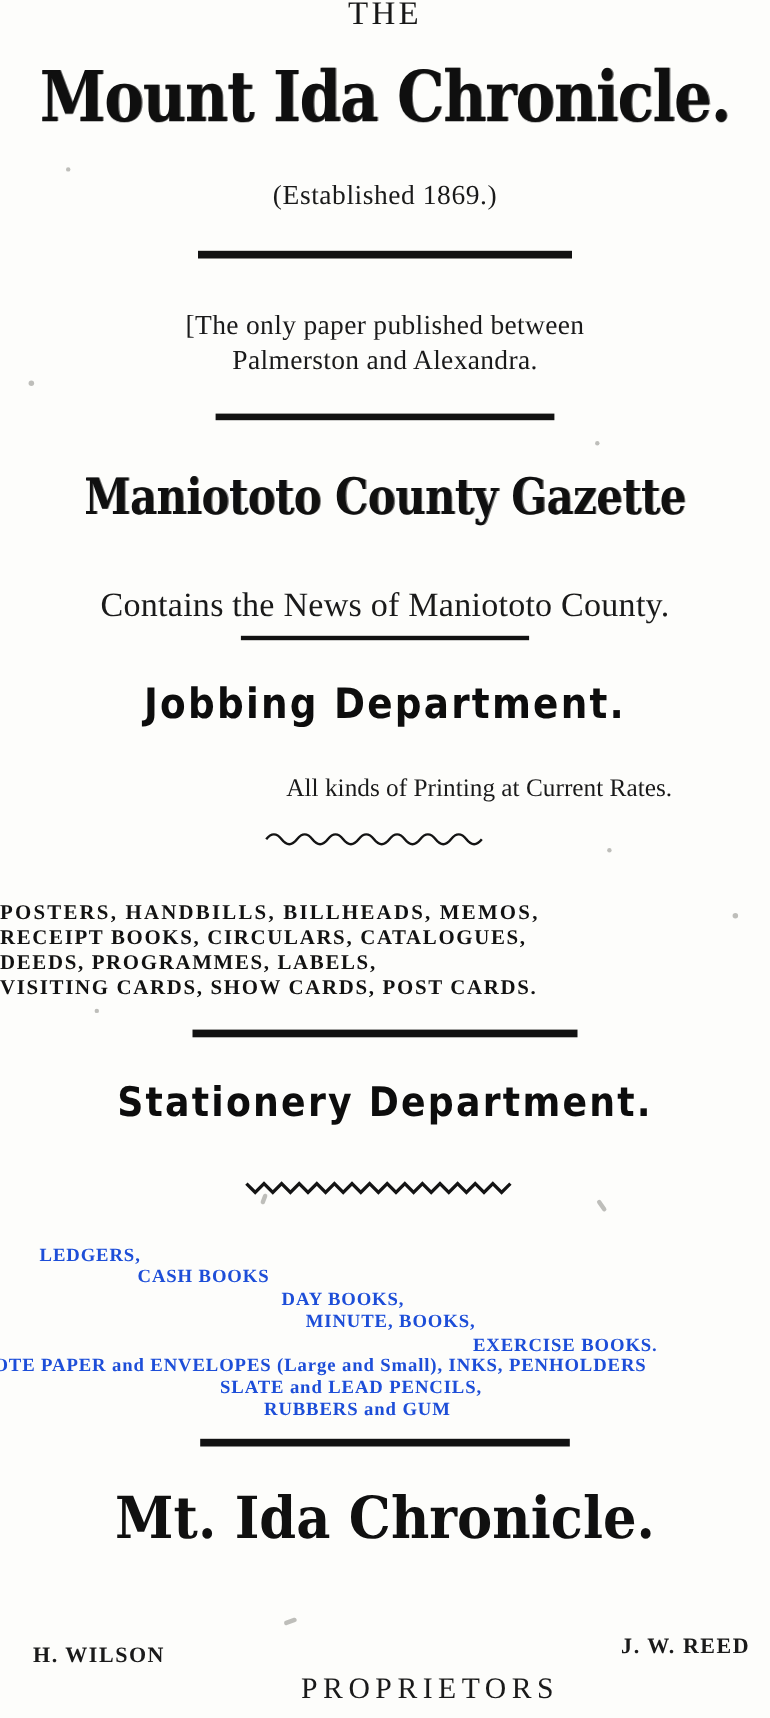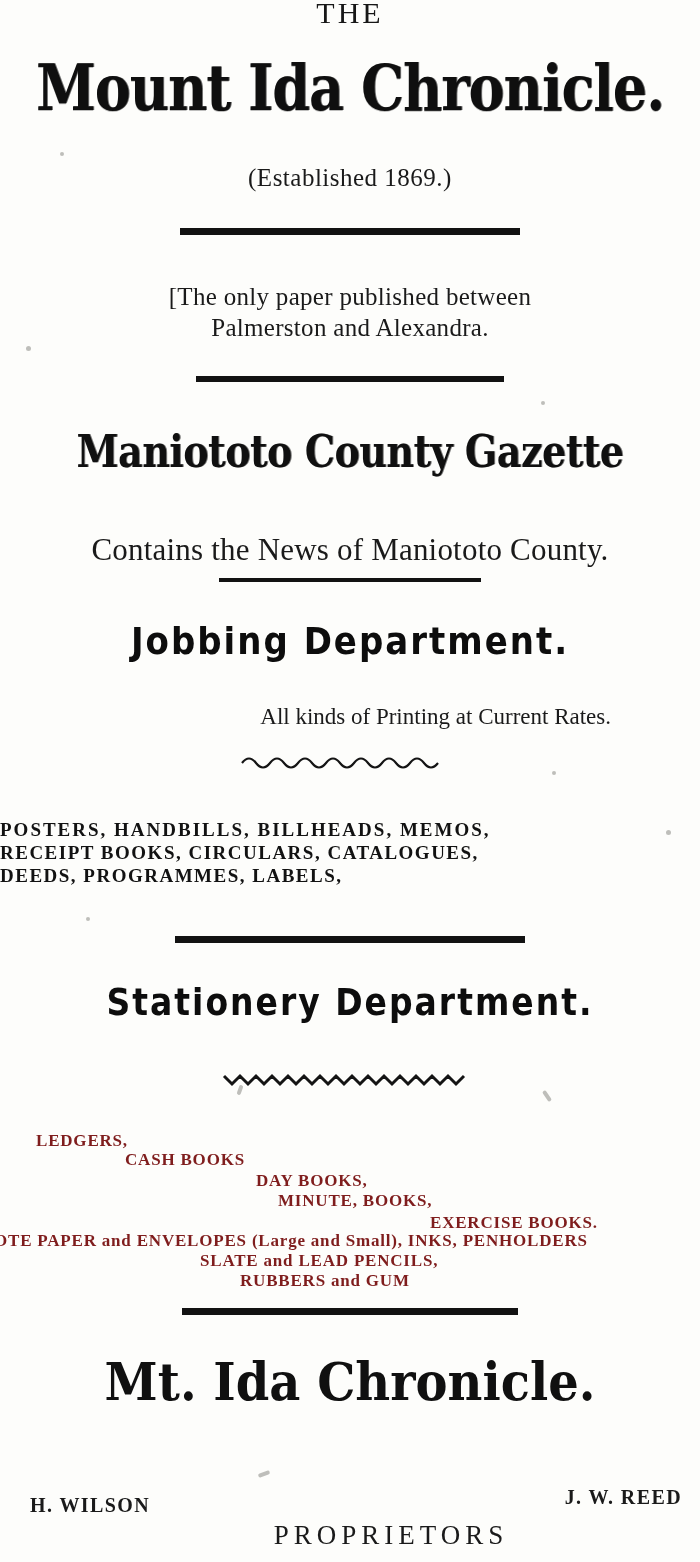--- a/index.html
+++ b/index.html
@@ -255,6 +255,7 @@
     <div class="l1">POSTERS,        HANDBILLS,        BILLHEADS,        MEMOS,</div>
     <div>RECEIPT BOOKS,      CIRCULARS,      CATALOGUES,</div>
     <div>DEEDS,     PROGRAMMES,    LABELS,</div>
+    <div>VISITING CARDS, SHOW CARDS, POST CARDS.</div>
   </div>
 
   <div class="rule thick" style="top:936px; width:350px;"></div>

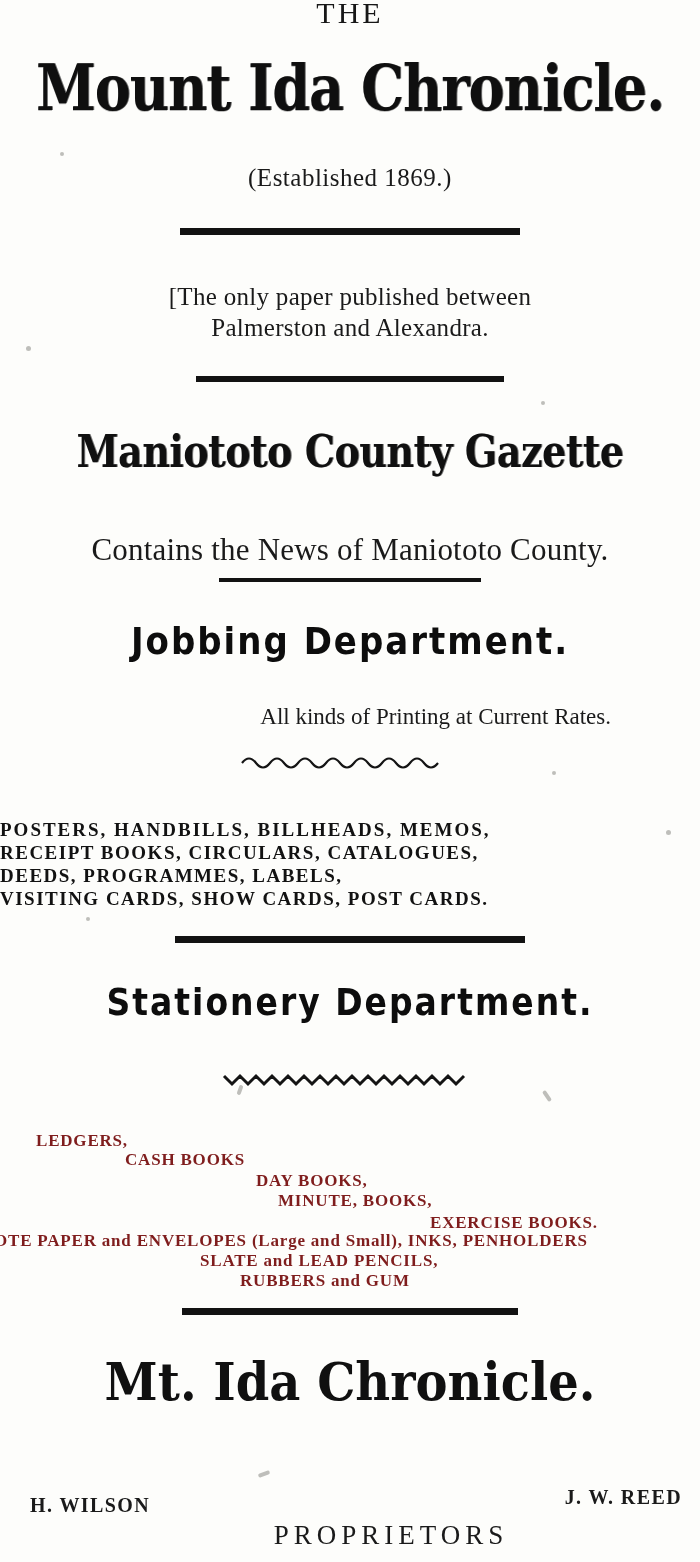--- a/index.html
+++ b/index.html
@@ -164,7 +164,7 @@
     font-size: 17px;
     letter-spacing: .8px;
     line-height: 21px;
-    color: #7f1d1d;
+    color: #1d4ed8;
     white-space: nowrap;
   }
   .statlist div { position: absolute; }

